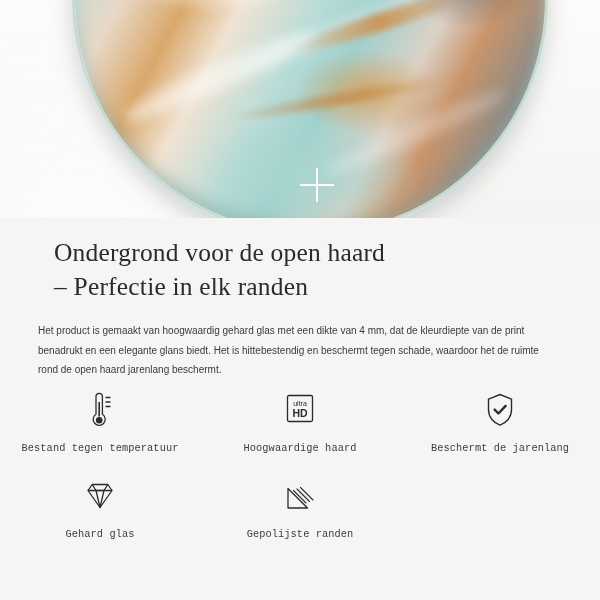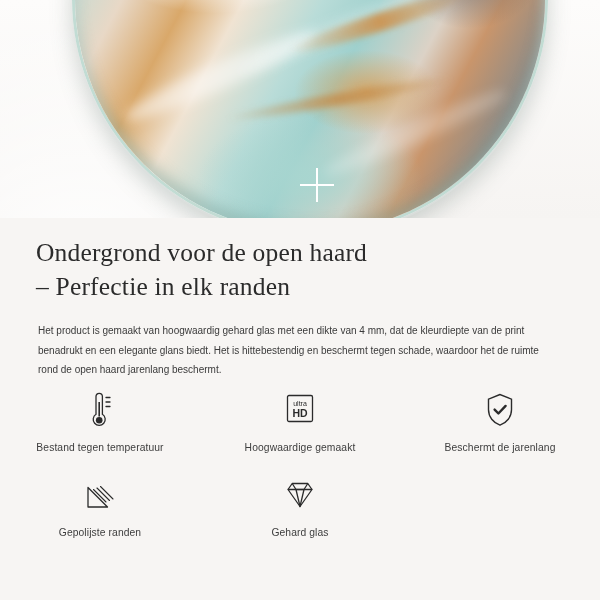--- a/index.html
+++ b/index.html
@@ -131,7 +131,7 @@
   }
   .headline {
     margin: 0;
-    padding: 18px 36px 0 36px;
+    padding: 18px 36px 0 54px;
     font-family: "Liberation Serif", serif;
     font-weight: 400;
     font-size: 25.5px;

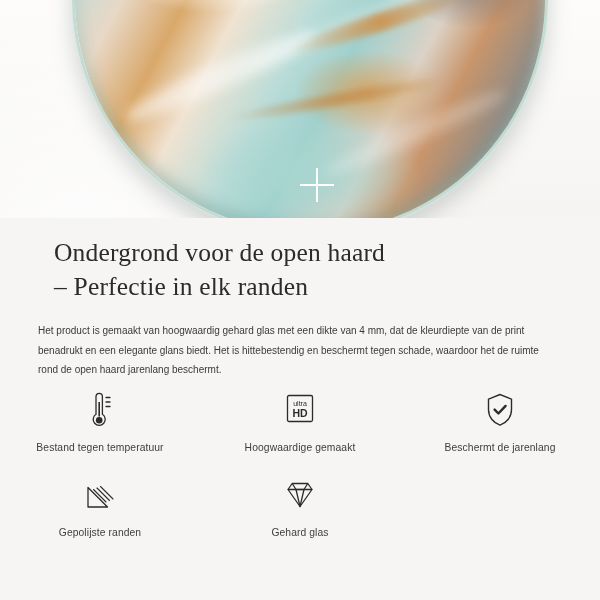--- a/index.html
+++ b/index.html
@@ -175,6 +175,7 @@
     font-size: 10.3px;
     color: #3d3d3d;
     letter-spacing: 0.1px;
+    font-family: Liberation Mono, monospace;
   }
   svg { display: block; }
 </style>

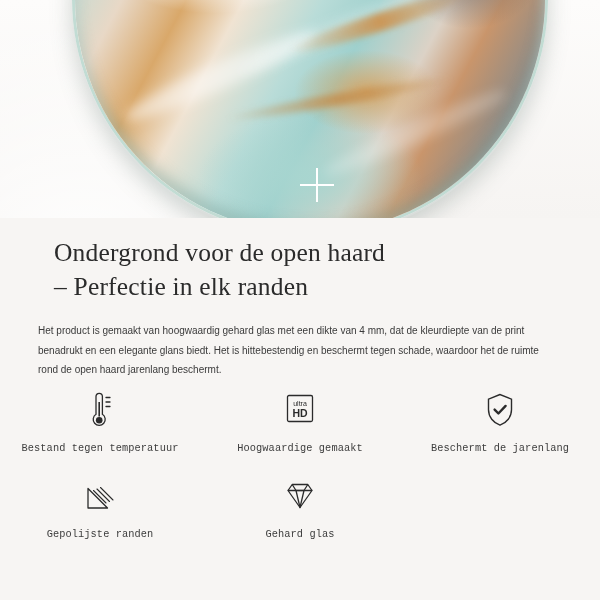--- a/index.html
+++ b/index.html
@@ -231,7 +231,7 @@
             <text x="18" y="26" text-anchor="middle" font-family="Liberation Sans, sans-serif" font-size="10.5" font-weight="bold" fill="#2b2b2b">HD</text>
           </svg>
         </div>
-        <div class="feature-label">Hoogwaardige gemaakt</div>
+        <div class="feature-label">Hoogwaardige haard</div>
       </div>
 
       <div class="feature">

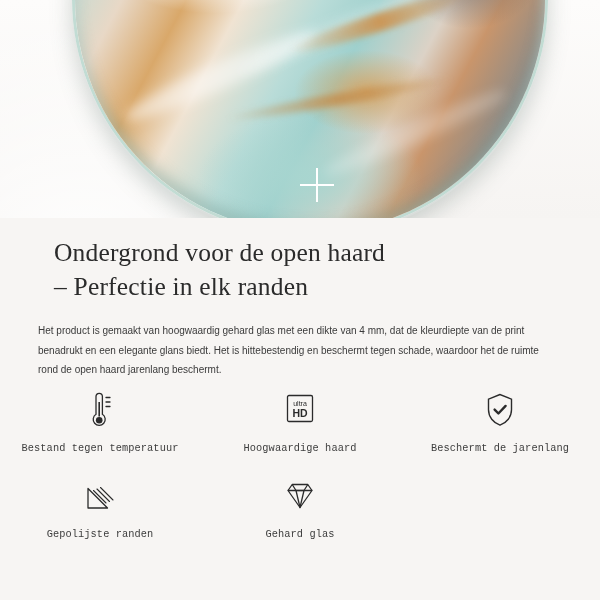--- a/index.html
+++ b/index.html
@@ -246,6 +246,20 @@
 
       <div class="feature">
         <div class="feature-icon">
+          <svg width="40" height="36" viewBox="0 0 40 36">
+            <g fill="none" stroke="#2b2b2b" stroke-width="1.3" stroke-linejoin="round">
+              <path d="M8 12.5h24L20 29.5z"></path>
+              <path d="M8 12.5l4.2-6h15.6l4.2 6"></path>
+              <path d="M12.2 6.5 16 12.5 20 29.5 24 12.5 27.8 6.5"></path>
+              <path d="M16 12.5h8"></path>
+            </g>
+          </svg>
+        </div>
+        <div class="feature-label">Gehard glas</div>
+      </div>
+
+      <div class="feature">
+        <div class="feature-icon">
           <svg width="36" height="36" viewBox="0 0 36 36">
             <path d="M6 30V10.5L25.5 30z" fill="none" stroke="#2b2b2b" stroke-width="1.3" stroke-linejoin="round"></path>
             <g stroke="#2b2b2b" stroke-width="1.1" stroke-linecap="round">
@@ -258,20 +272,6 @@
         <div class="feature-label">Gepolijste randen</div>
       </div>
 
-      <div class="feature">
-        <div class="feature-icon">
-          <svg width="40" height="36" viewBox="0 0 40 36">
-            <g fill="none" stroke="#2b2b2b" stroke-width="1.3" stroke-linejoin="round">
-              <path d="M8 12.5h24L20 29.5z"></path>
-              <path d="M8 12.5l4.2-6h15.6l4.2 6"></path>
-              <path d="M12.2 6.5 16 12.5 20 29.5 24 12.5 27.8 6.5"></path>
-              <path d="M16 12.5h8"></path>
-            </g>
-          </svg>
-        </div>
-        <div class="feature-label">Gehard glas</div>
-      </div>
-
 
     </div>
   </div>

